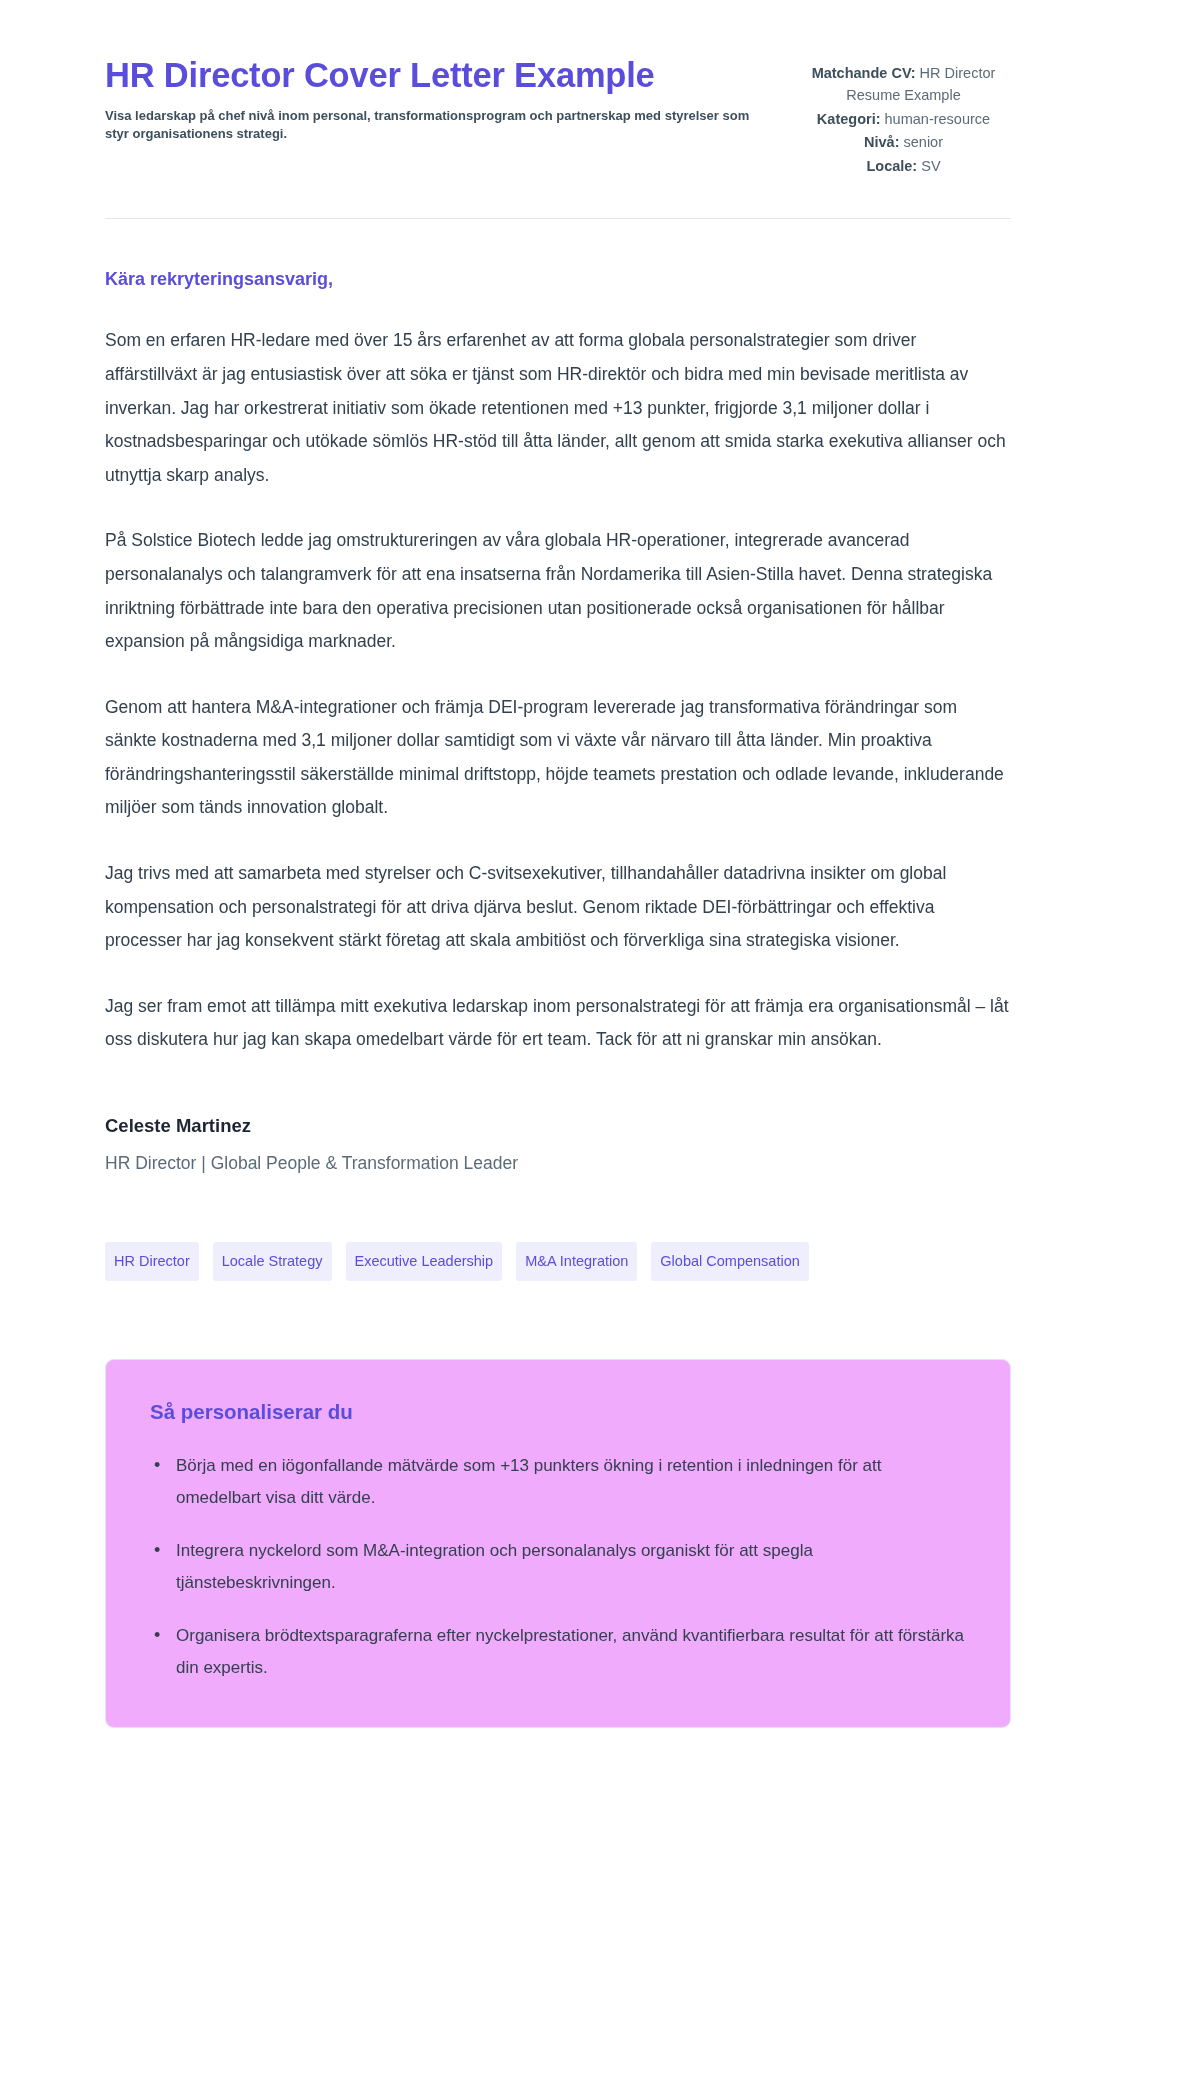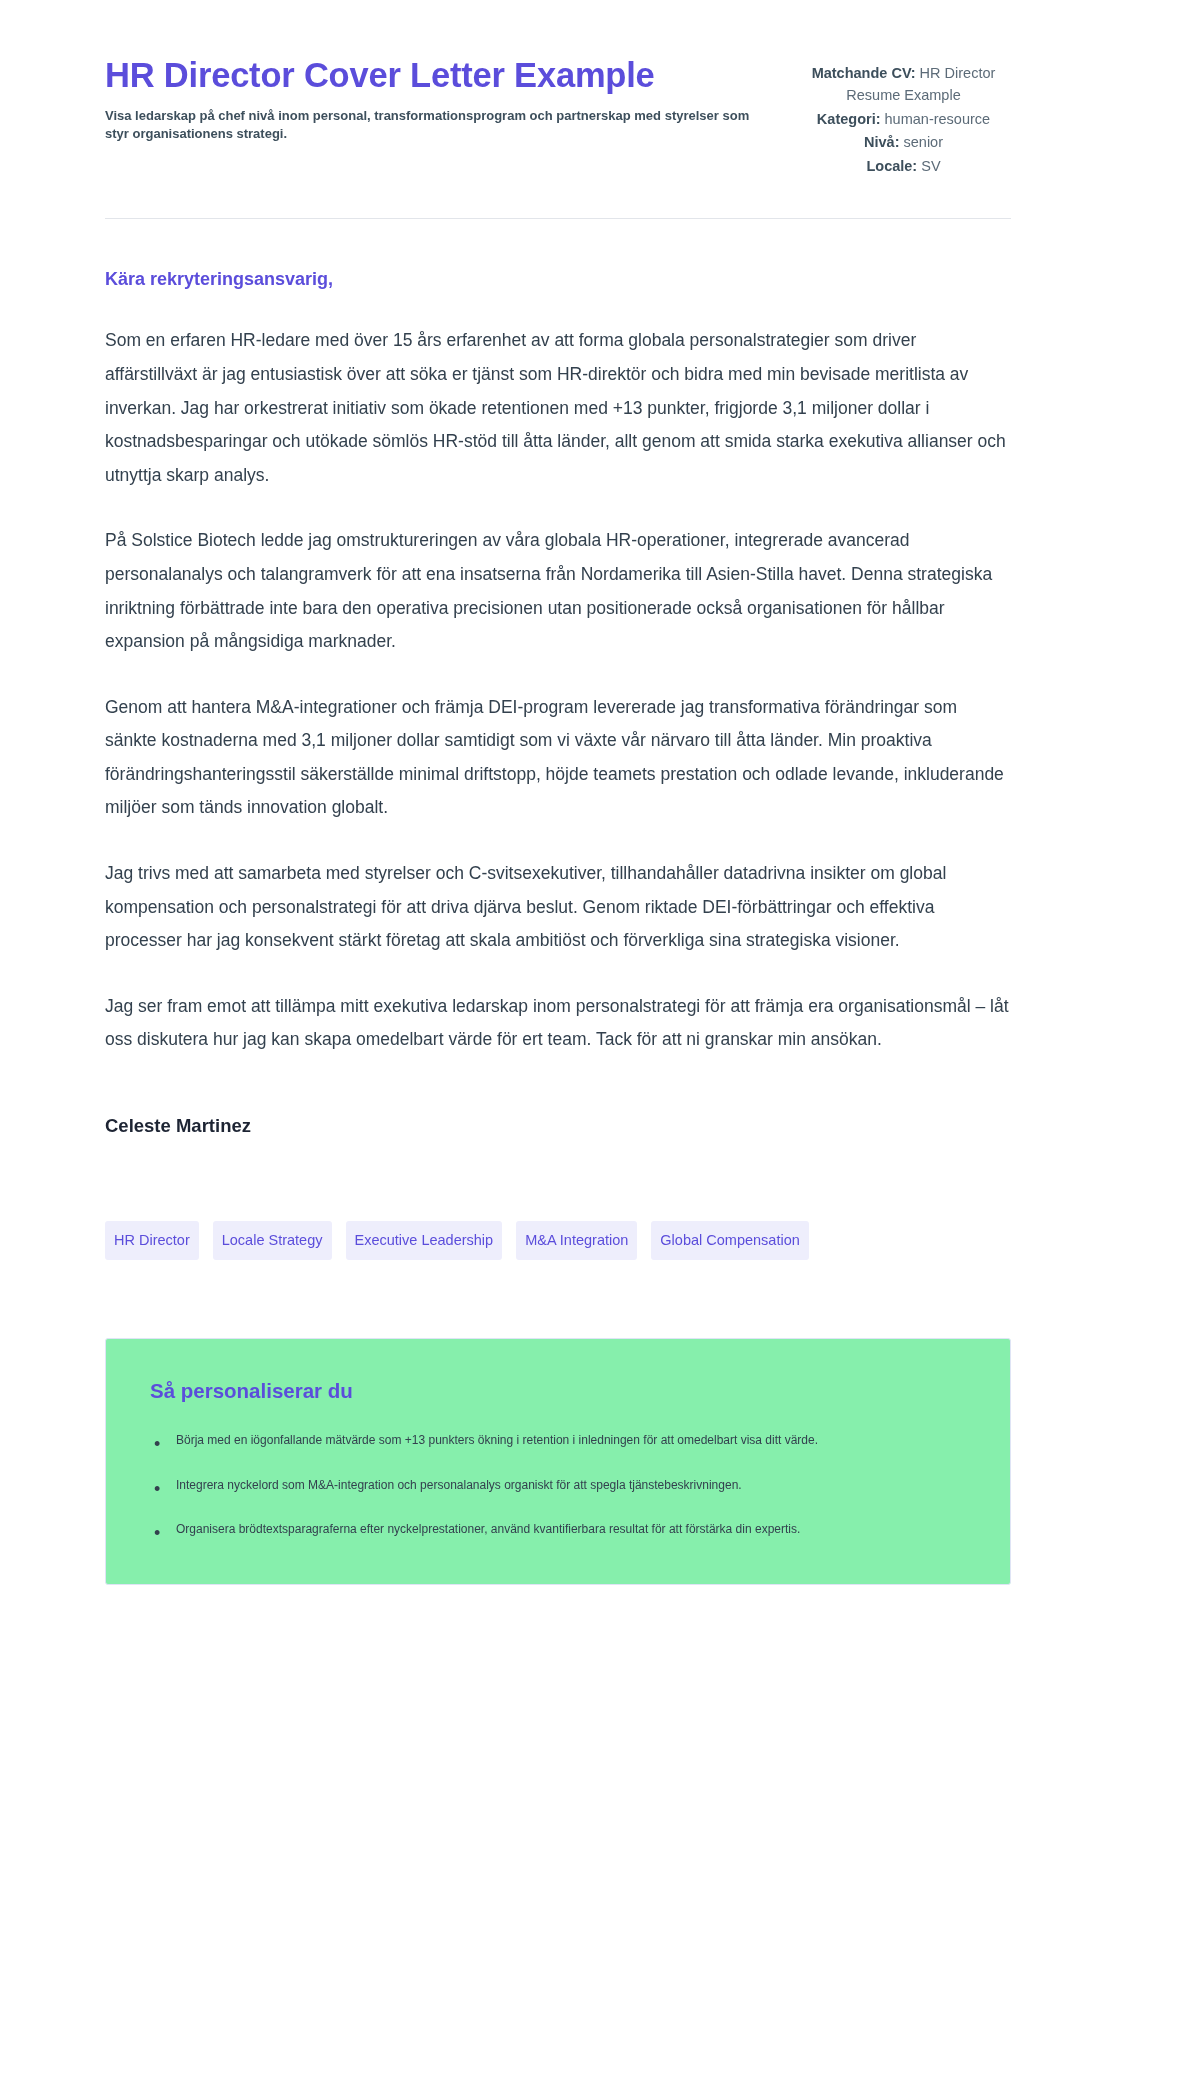--- a/index.html
+++ b/index.html
@@ -234,6 +234,7 @@
 
   <div class="signature">
     <div class="sign-name">Celeste Martinez</div>
+    <div class="sign-role">HR Director | Global People &amp; Transformation Leader</div>
   </div>
 
   <div class="tags">

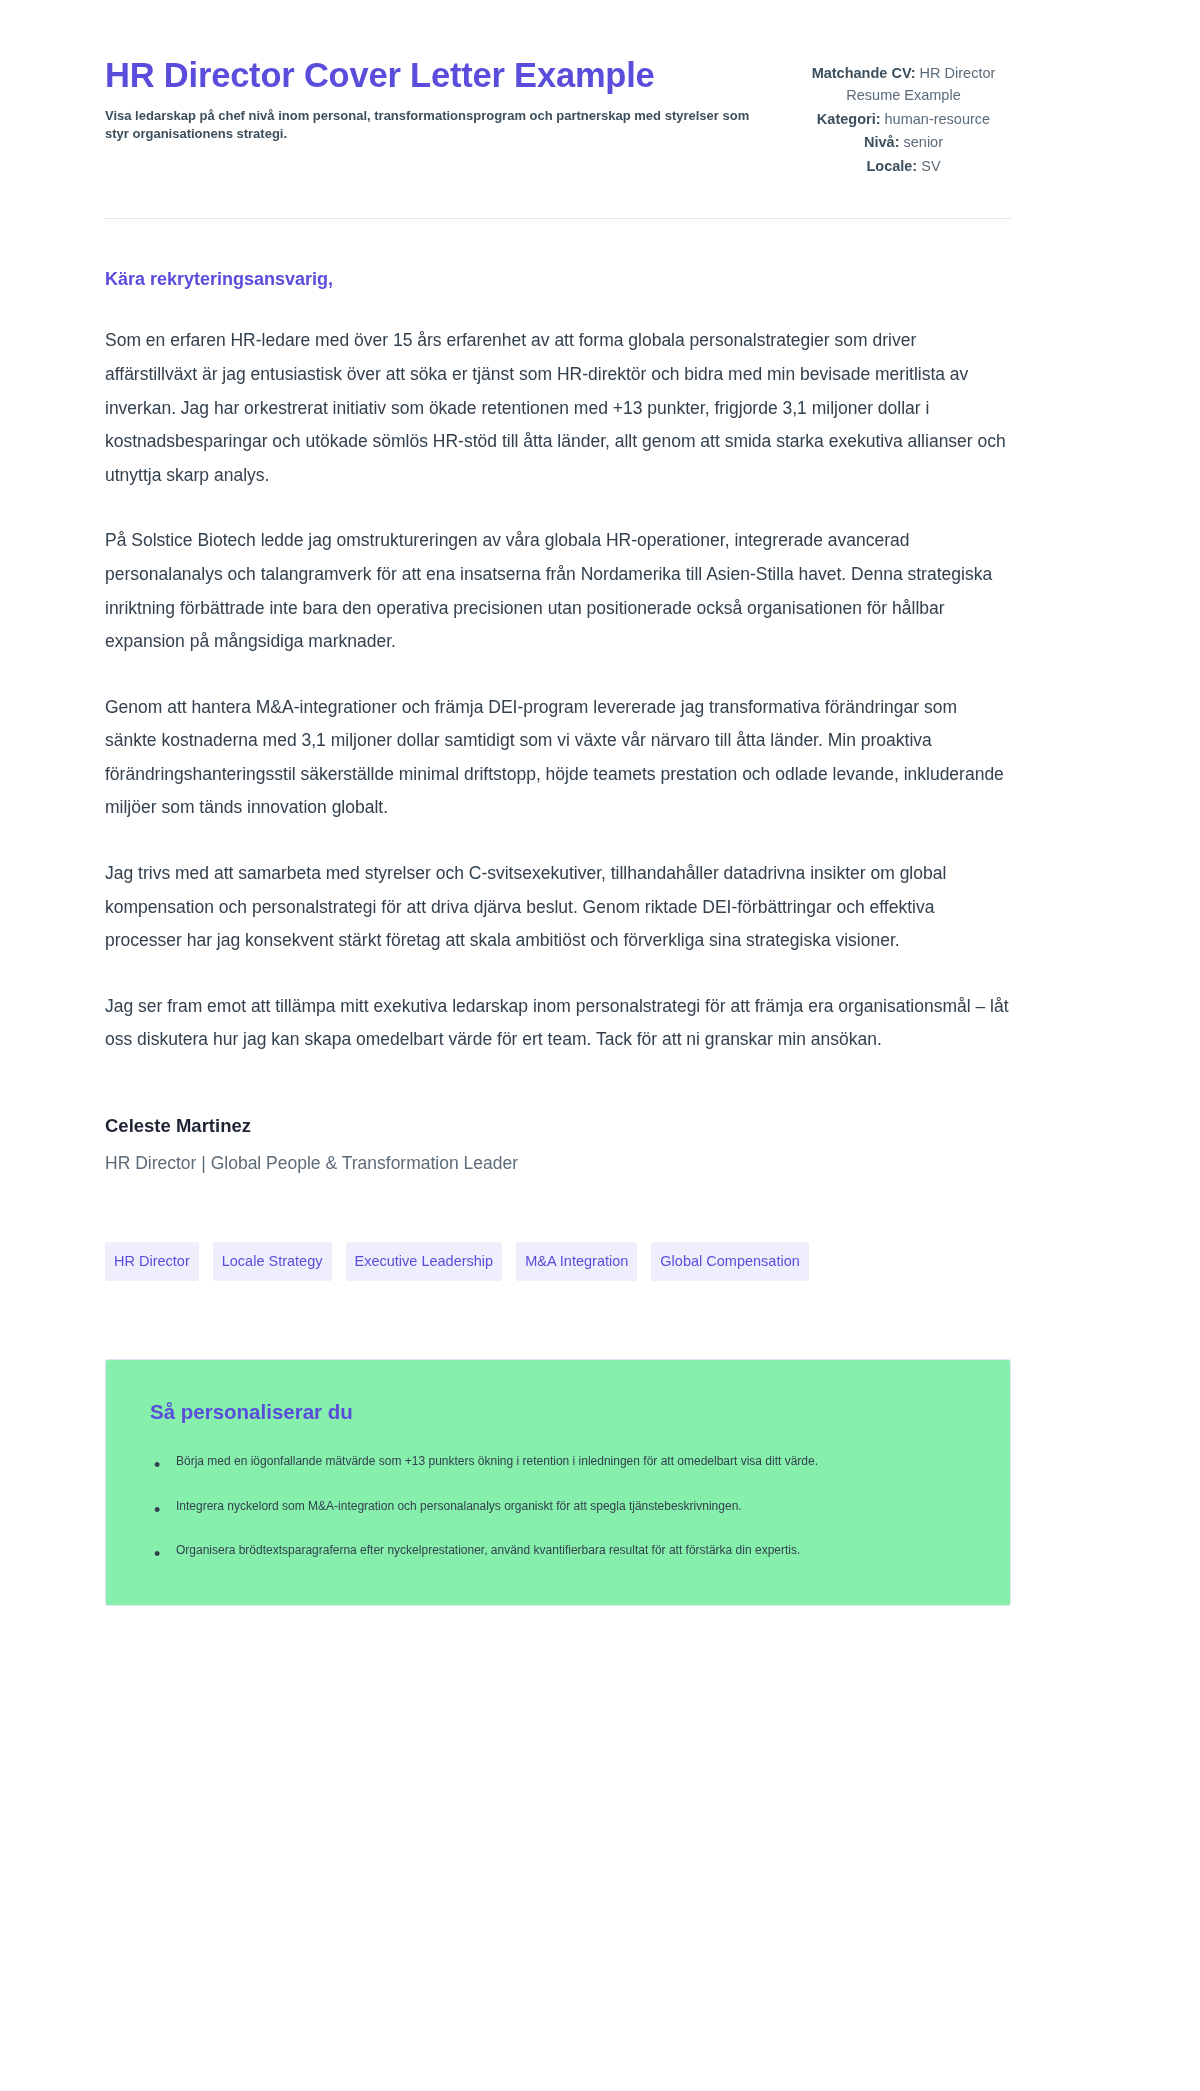--- a/index.html
+++ b/index.html
@@ -147,9 +147,9 @@
   
   .callout {
     margin: 78px 120px 0 105px;
-    background: #86efac;
+    background: #f0abfc;
     border: 1px solid #dfe4f5;
-    border-radius: 3px;
+    border-radius: 9px;
     padding: 40px 44px 44px 44px;
   }
 

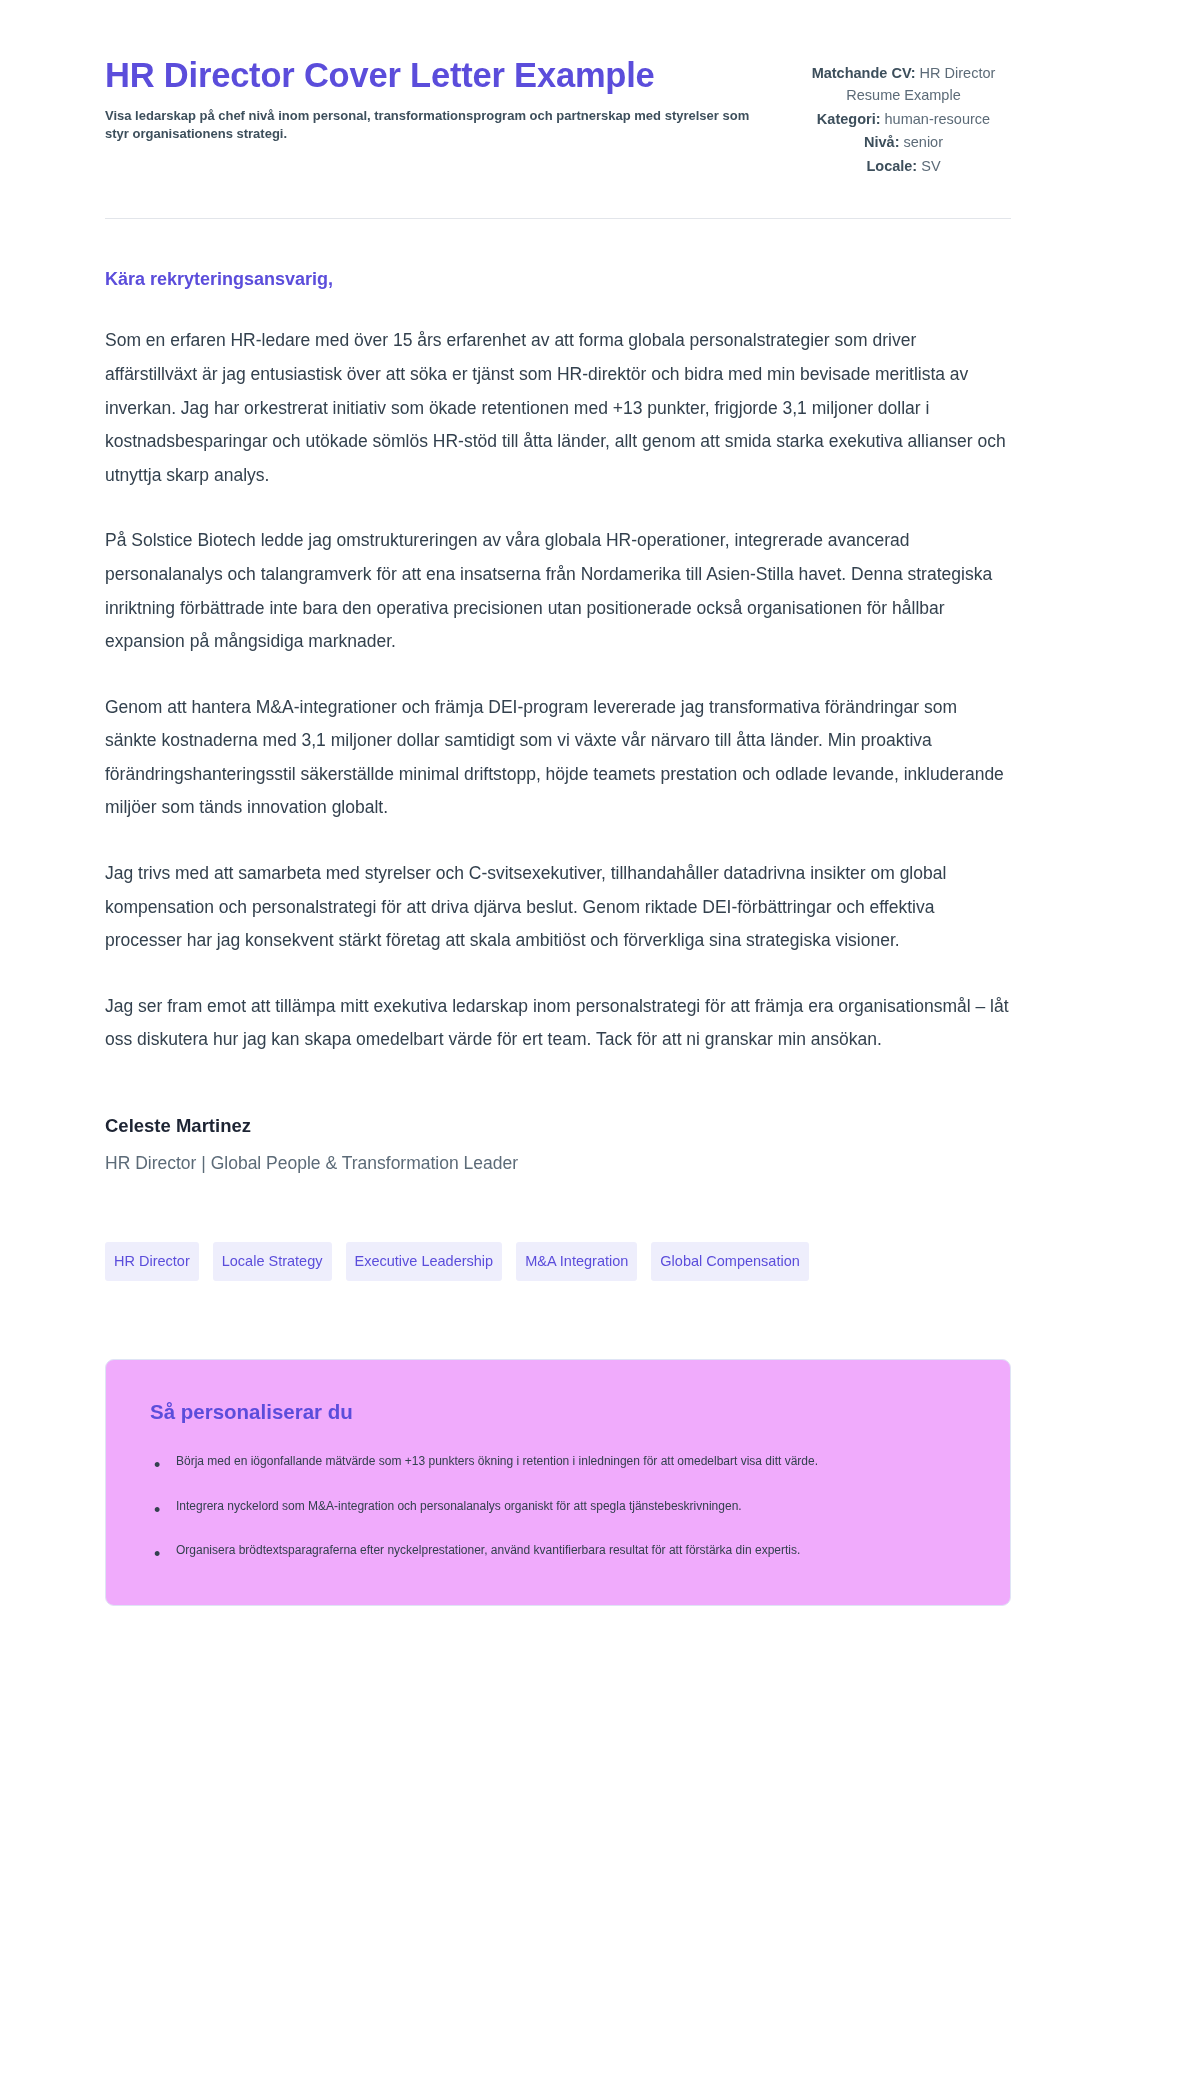--- a/index.html
+++ b/index.html
@@ -169,7 +169,7 @@
   .callout-list li {
     position: relative;
     padding-left: 26px;
-    font-size: 12px;
+    font-size: 17px;
     line-height: 1.85;
     color: #33414e;
     margin-bottom: 22px;

